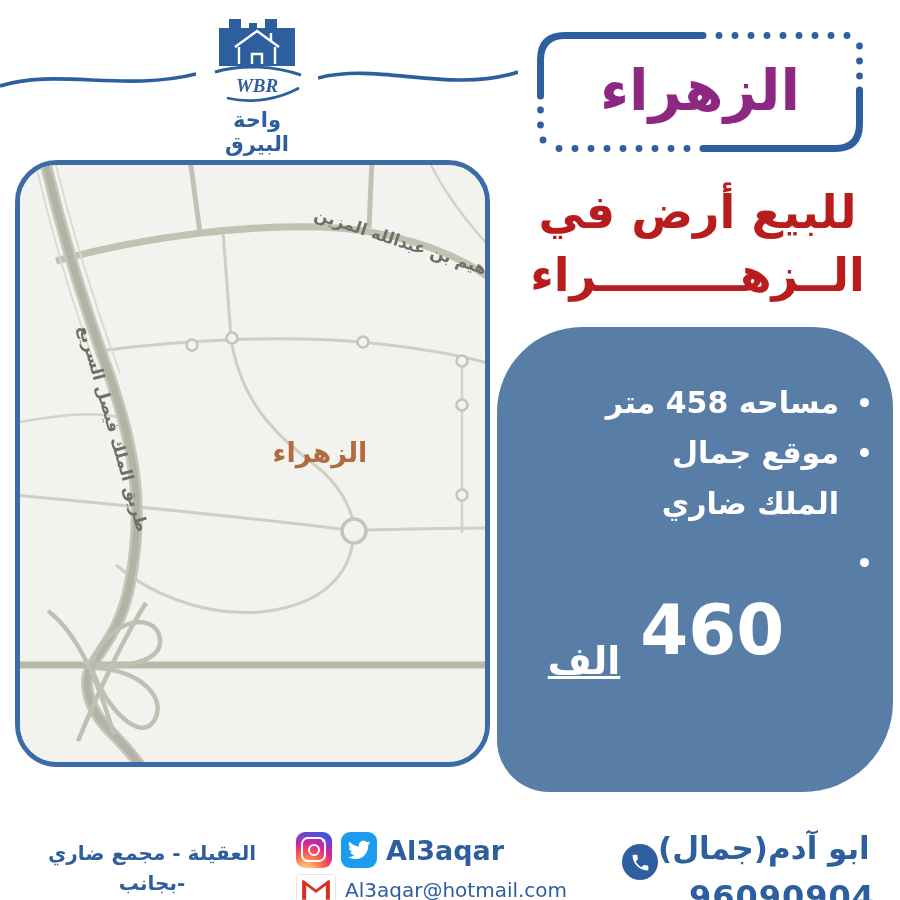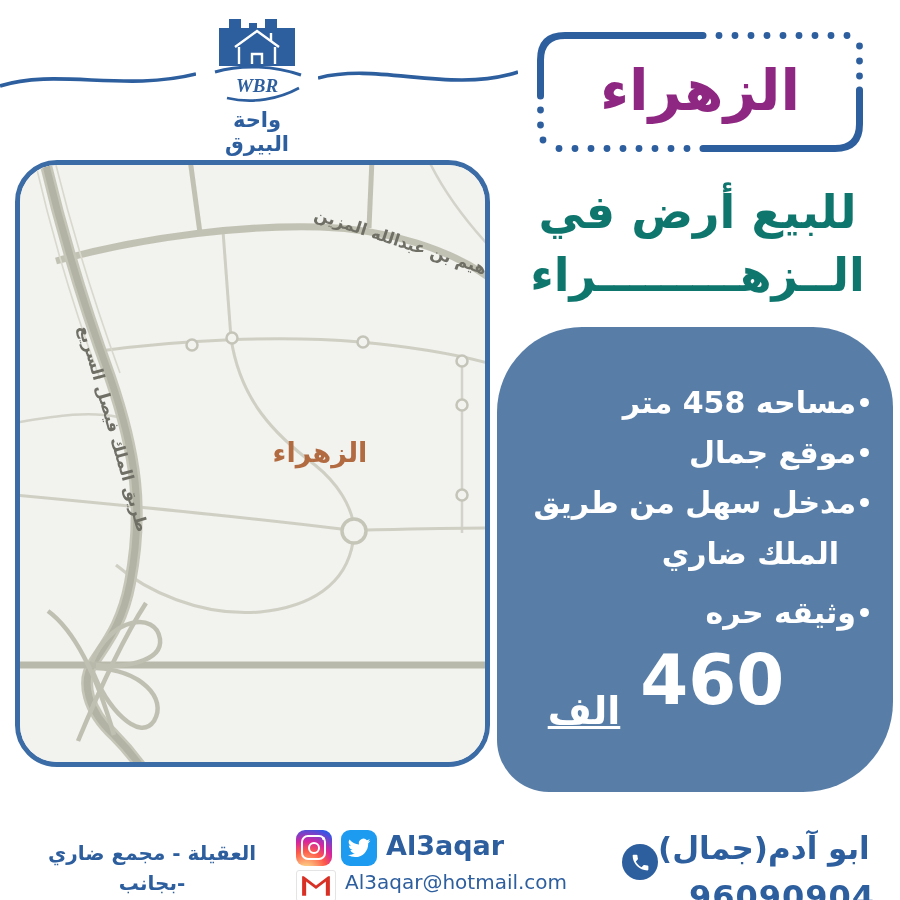--- a/index.html
+++ b/index.html
@@ -16,7 +16,7 @@
   .banner-title{position:absolute;left:0;top:0;width:100%;height:100%;display:flex;align-items:center;justify-content:center;
     color:#8e2781;font-size:57px;font-weight:bold;padding-bottom:4px;box-sizing:border-box;}
   
-  .headline{left:505px;top:170px;width:385px;text-align:center;color:#0f766e;font-weight:bold;}
+  .headline{left:505px;top:170px;width:385px;text-align:center;color:#b91c1c;font-weight:bold;}
   .headline .l1{font-size:46px;line-height:60px;}
   .headline .l2{font-size:46px;line-height:66px;}
   

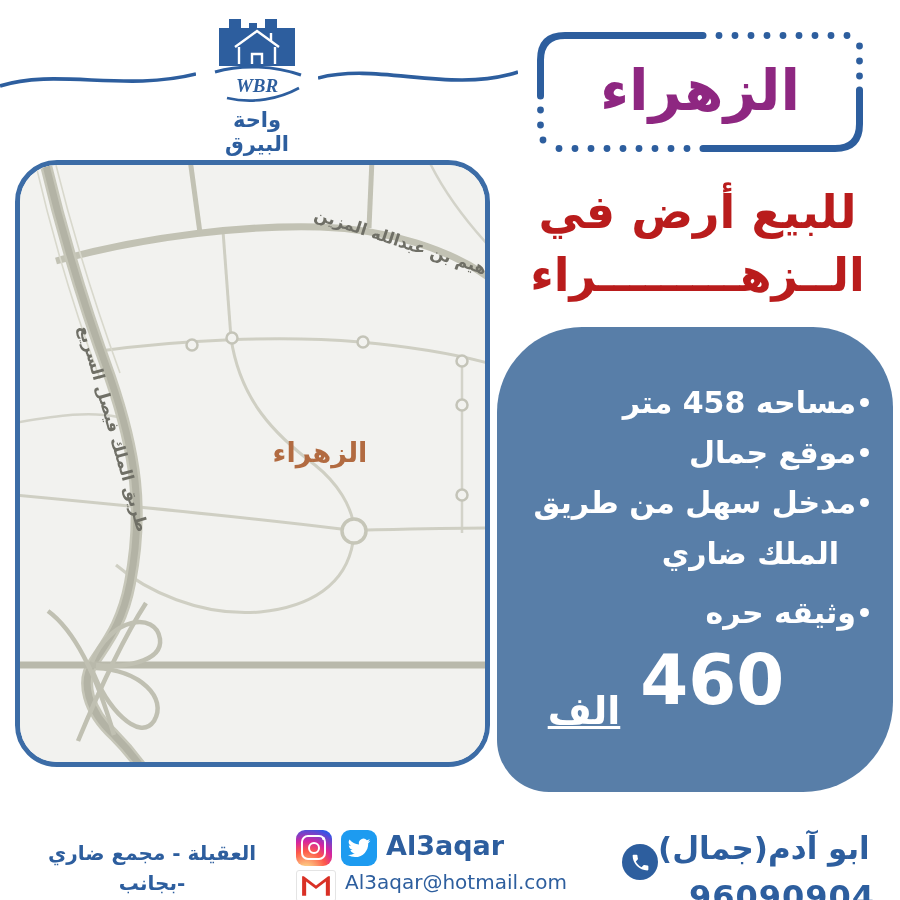--- a/index.html
+++ b/index.html
@@ -27,7 +27,7 @@
   .panel{left:497px;top:315px;width:396px;height:465px;background:#587ea8;
          border-radius:85px 80px 90px 52px;box-sizing:border-box;color:#fff;
          padding:50px 24px 0 18px;}
-  .feat{display:flex;direction:rtl;align-items:center;gap:4px;font-size:30px;font-weight:bold;min-height:50px;}
+  .feat{display:flex;direction:rtl;align-items:center;gap:21px;font-size:30px;font-weight:bold;min-height:50px;}
   .feat .dot{width:9px;height:9px;border-radius:50%;background:#fff;flex:0 0 auto;}
   .feat.wrap{padding-right:30px;min-height:52px;}
   .feat.gap{margin-top:8px;}

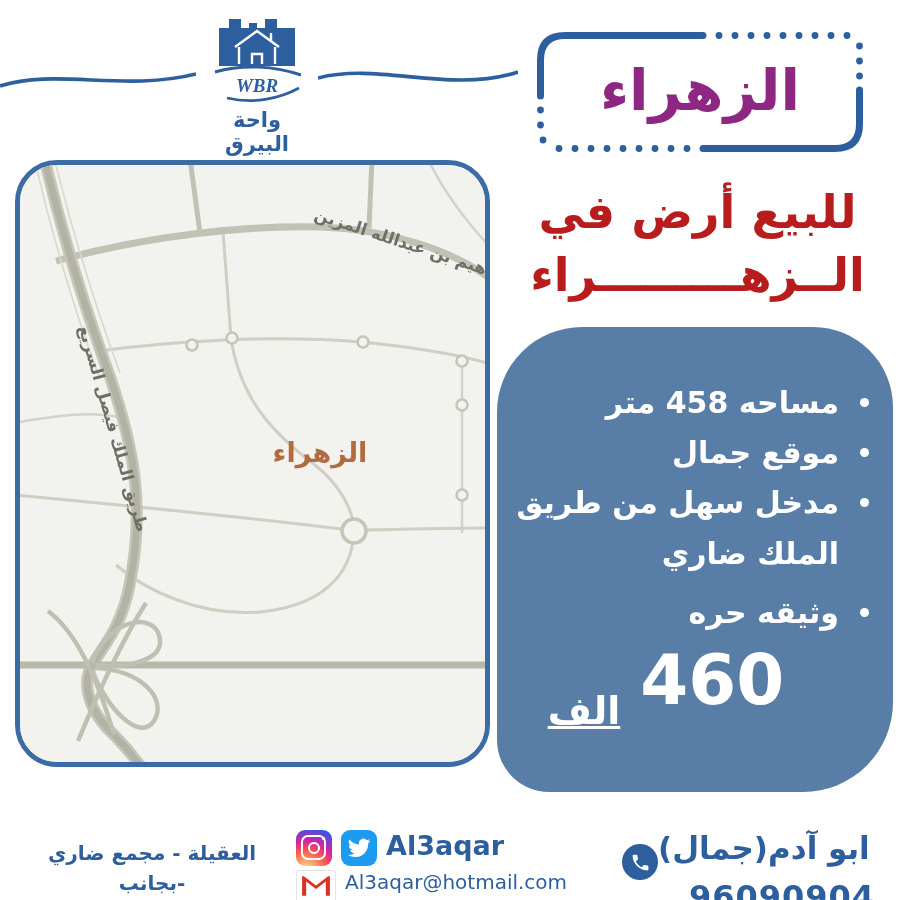--- a/index.html
+++ b/index.html
@@ -187,10 +187,6 @@
       <span class="dot"></span>
       <span>موقع جمال</span>
     </div>
-    <div class="feat">
-      <span class="dot"></span>
-      <span>مدخل سهل من طريق</span>
-    </div>
     <div class="feat wrap">
       <span>الملك ضاري</span>
     </div>

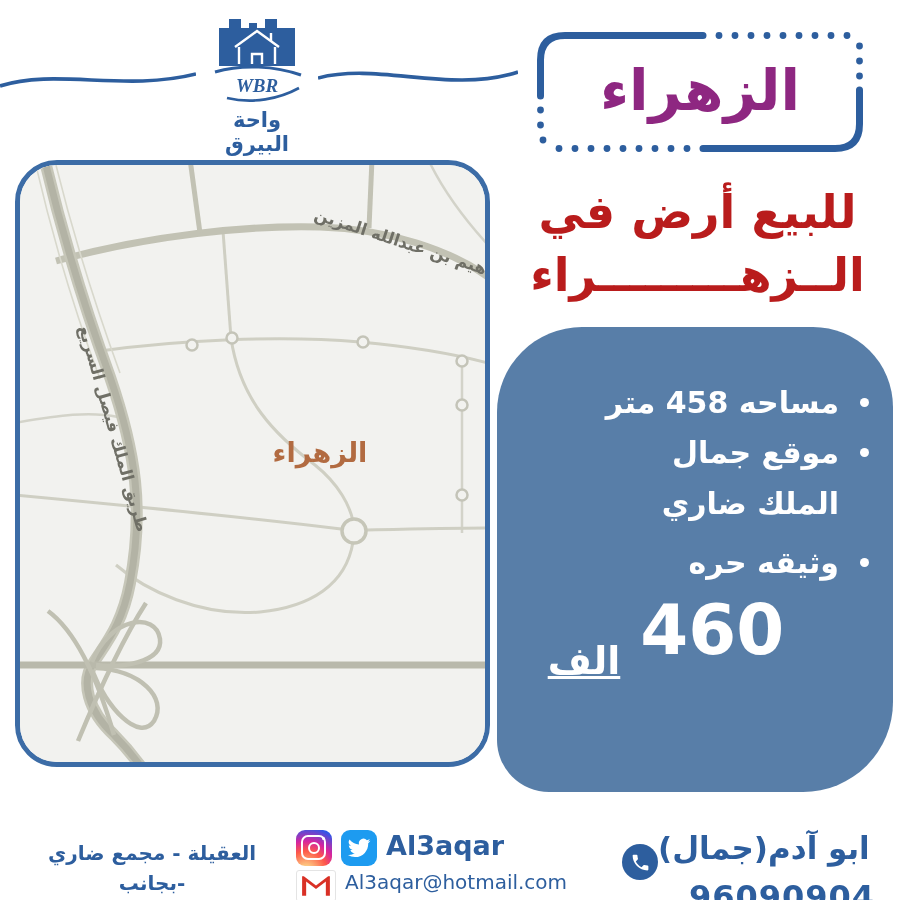--- a/index.html
+++ b/index.html
@@ -192,7 +192,6 @@
     </div>
     <div class="feat gap">
       <span class="dot"></span>
-      <span>وثيقه حره</span>
     </div>
     <div class="price-row">
       <span class="price-unit">الف</span>

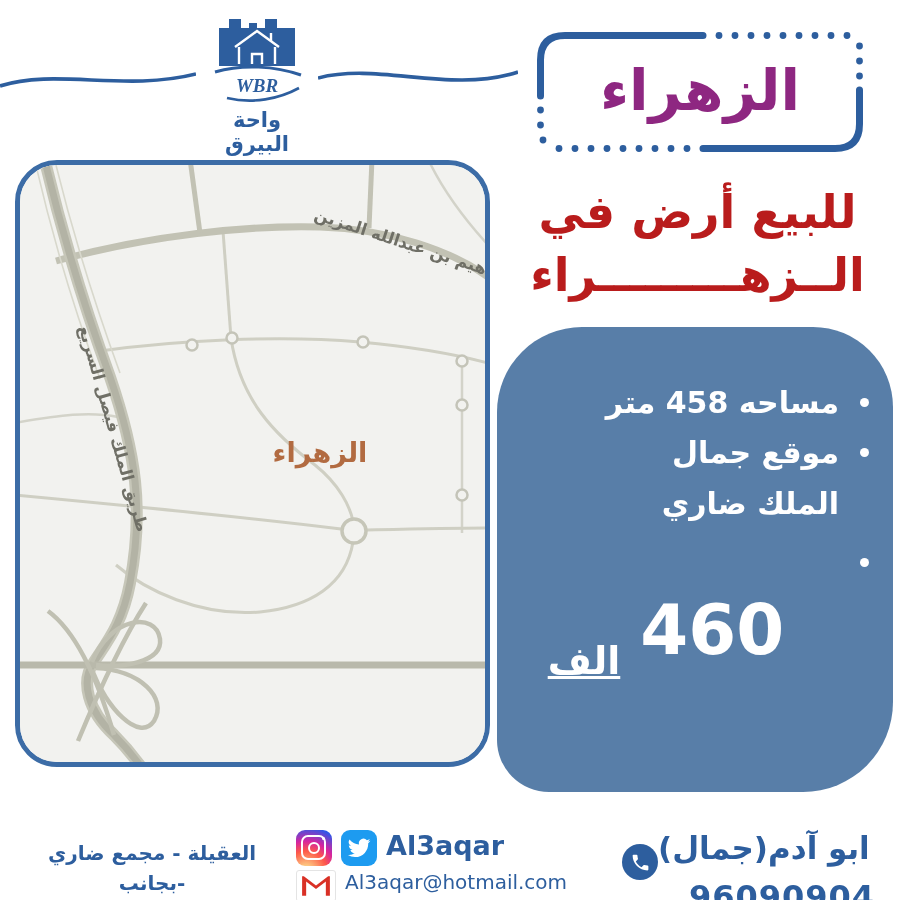--- a/index.html
+++ b/index.html
@@ -38,7 +38,7 @@
   
   .address{left:12px;top:826px;width:280px;text-align:center;direction:rtl;color:#2d5e9e;font-weight:bold;font-size:20px;line-height:30px;}
   .social{left:296px;top:818px;width:330px;color:#2d5e9e;}
-  .social-row{display:flex;align-items:flex-start;gap:9px;height:40px;}
+  .social-row{display:flex;align-items:center;gap:9px;height:40px;}
   .social-handle{font-size:27px;font-weight:bold;}
   .social-email{font-size:20px;font-weight:normal;}
   .icon-box{width:36px;height:36px;border-radius:9px;position:relative;flex:0 0 auto;}

